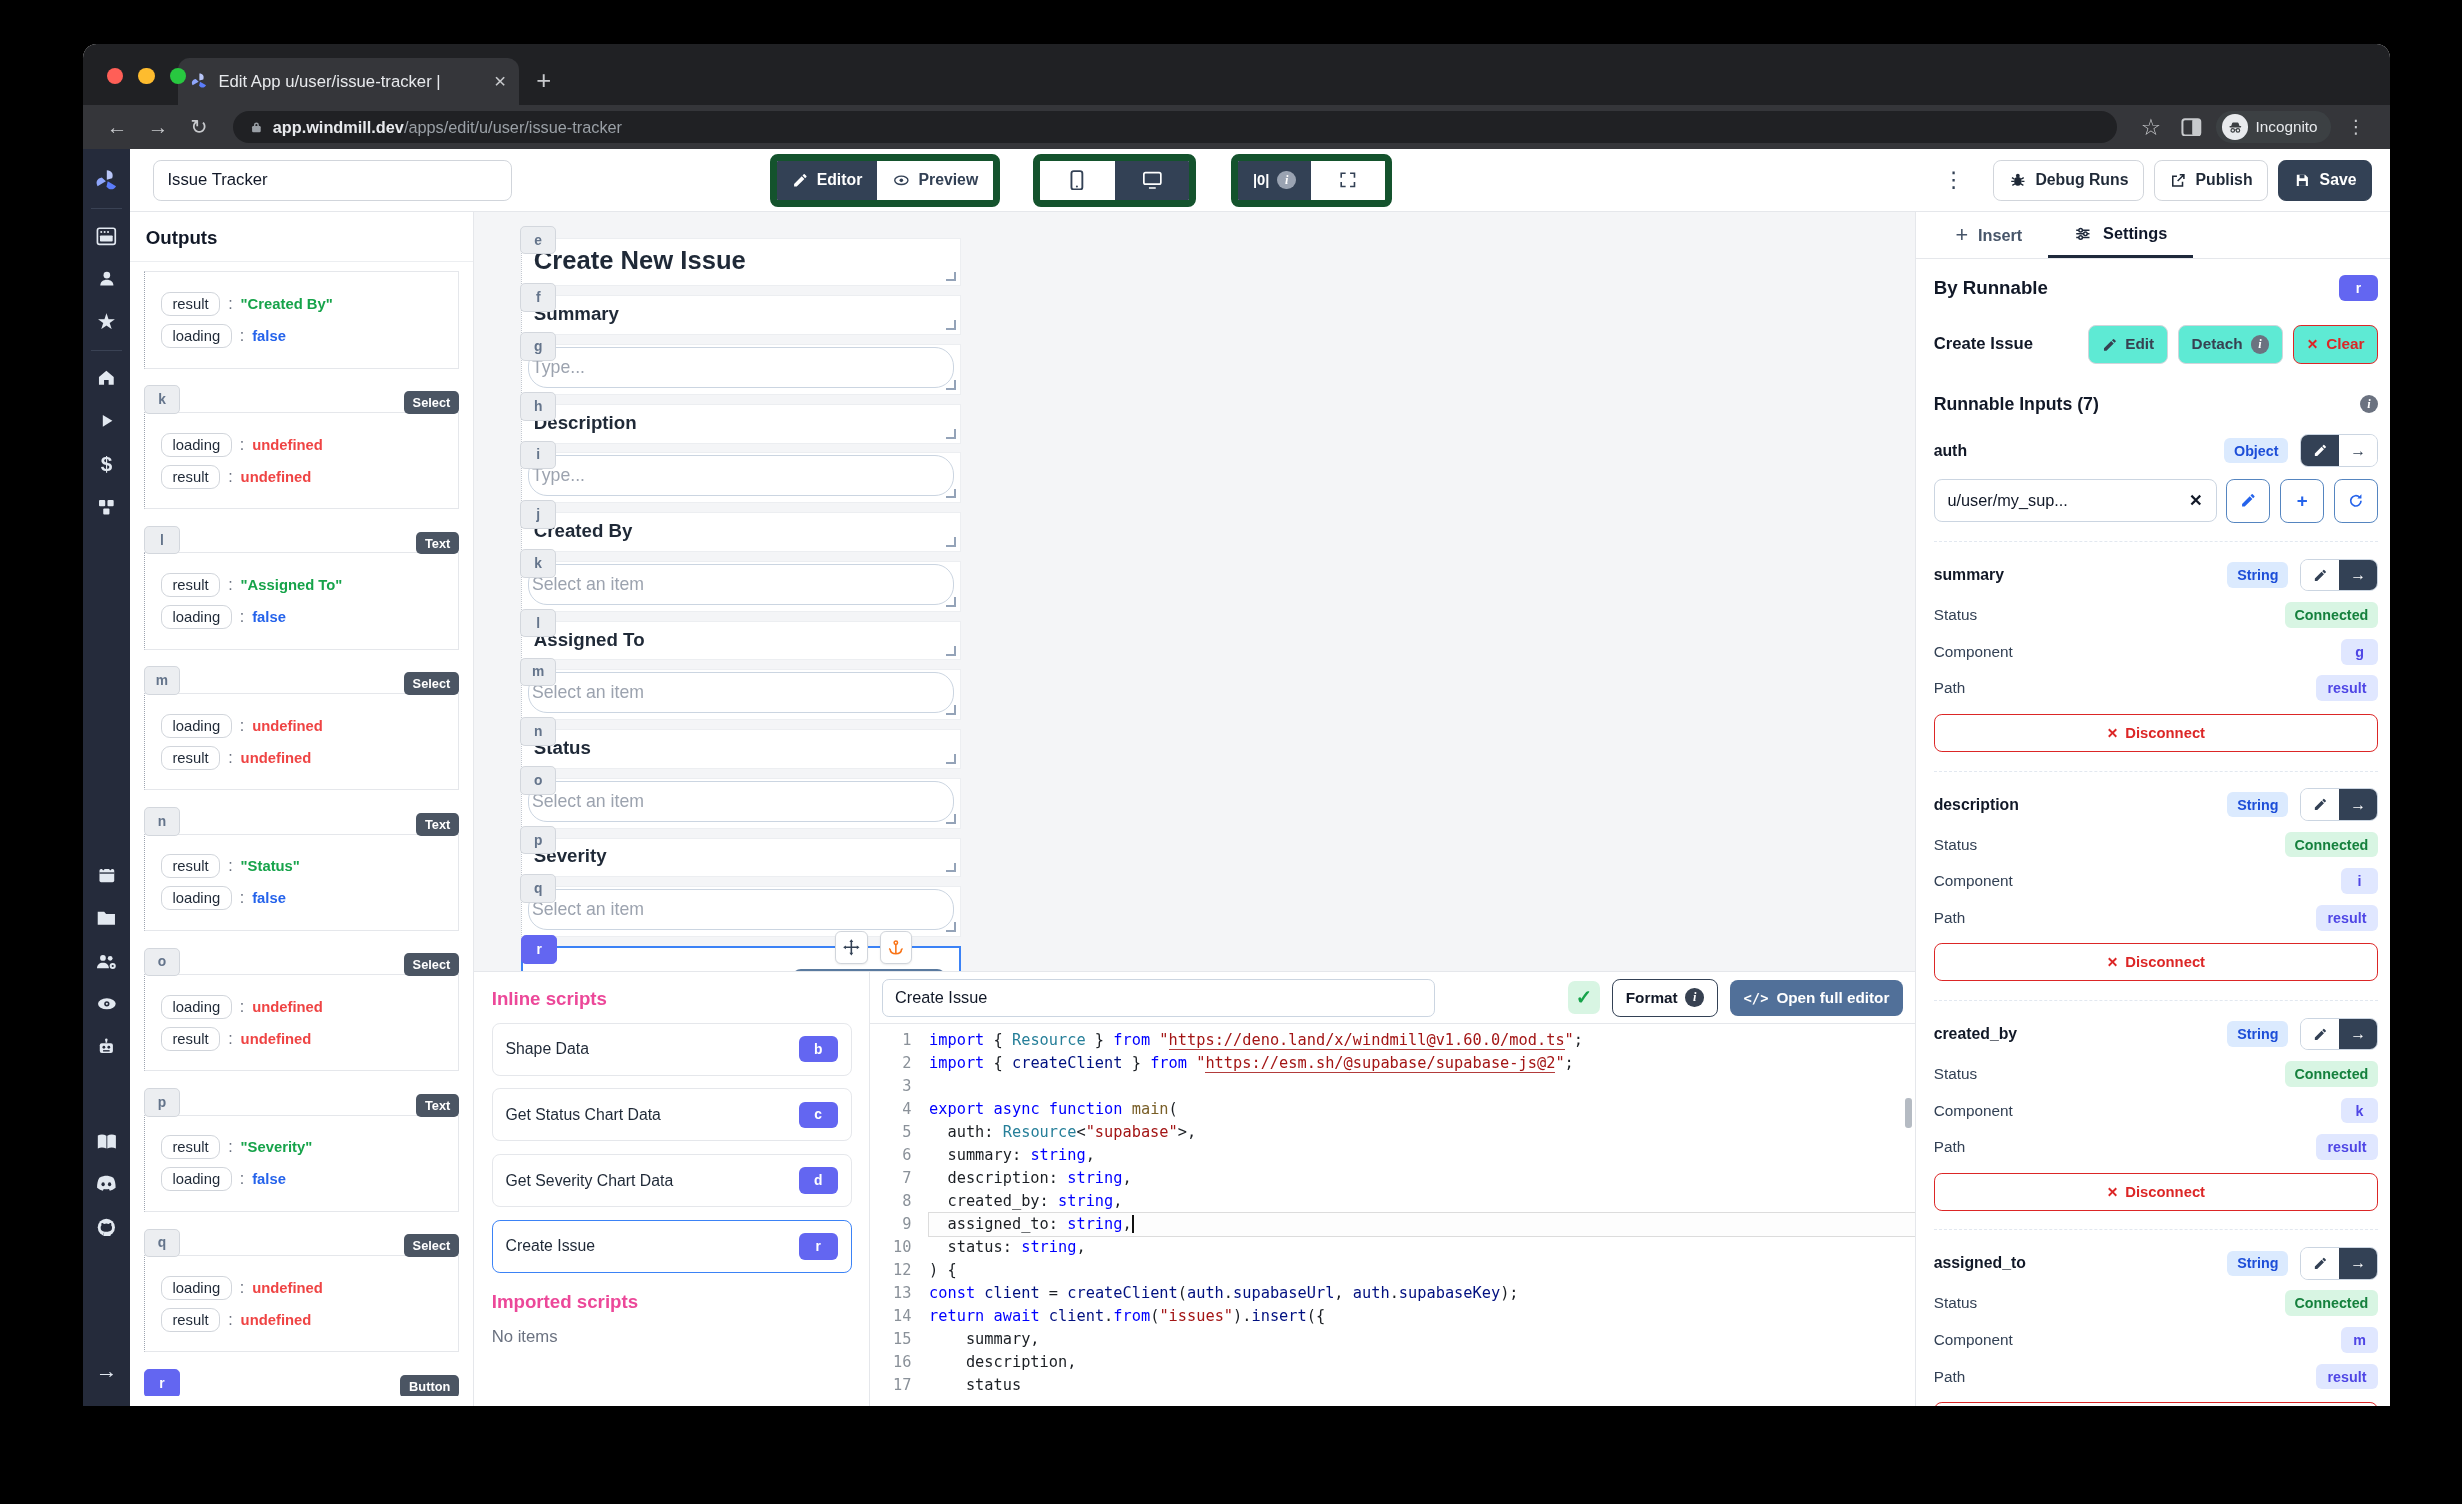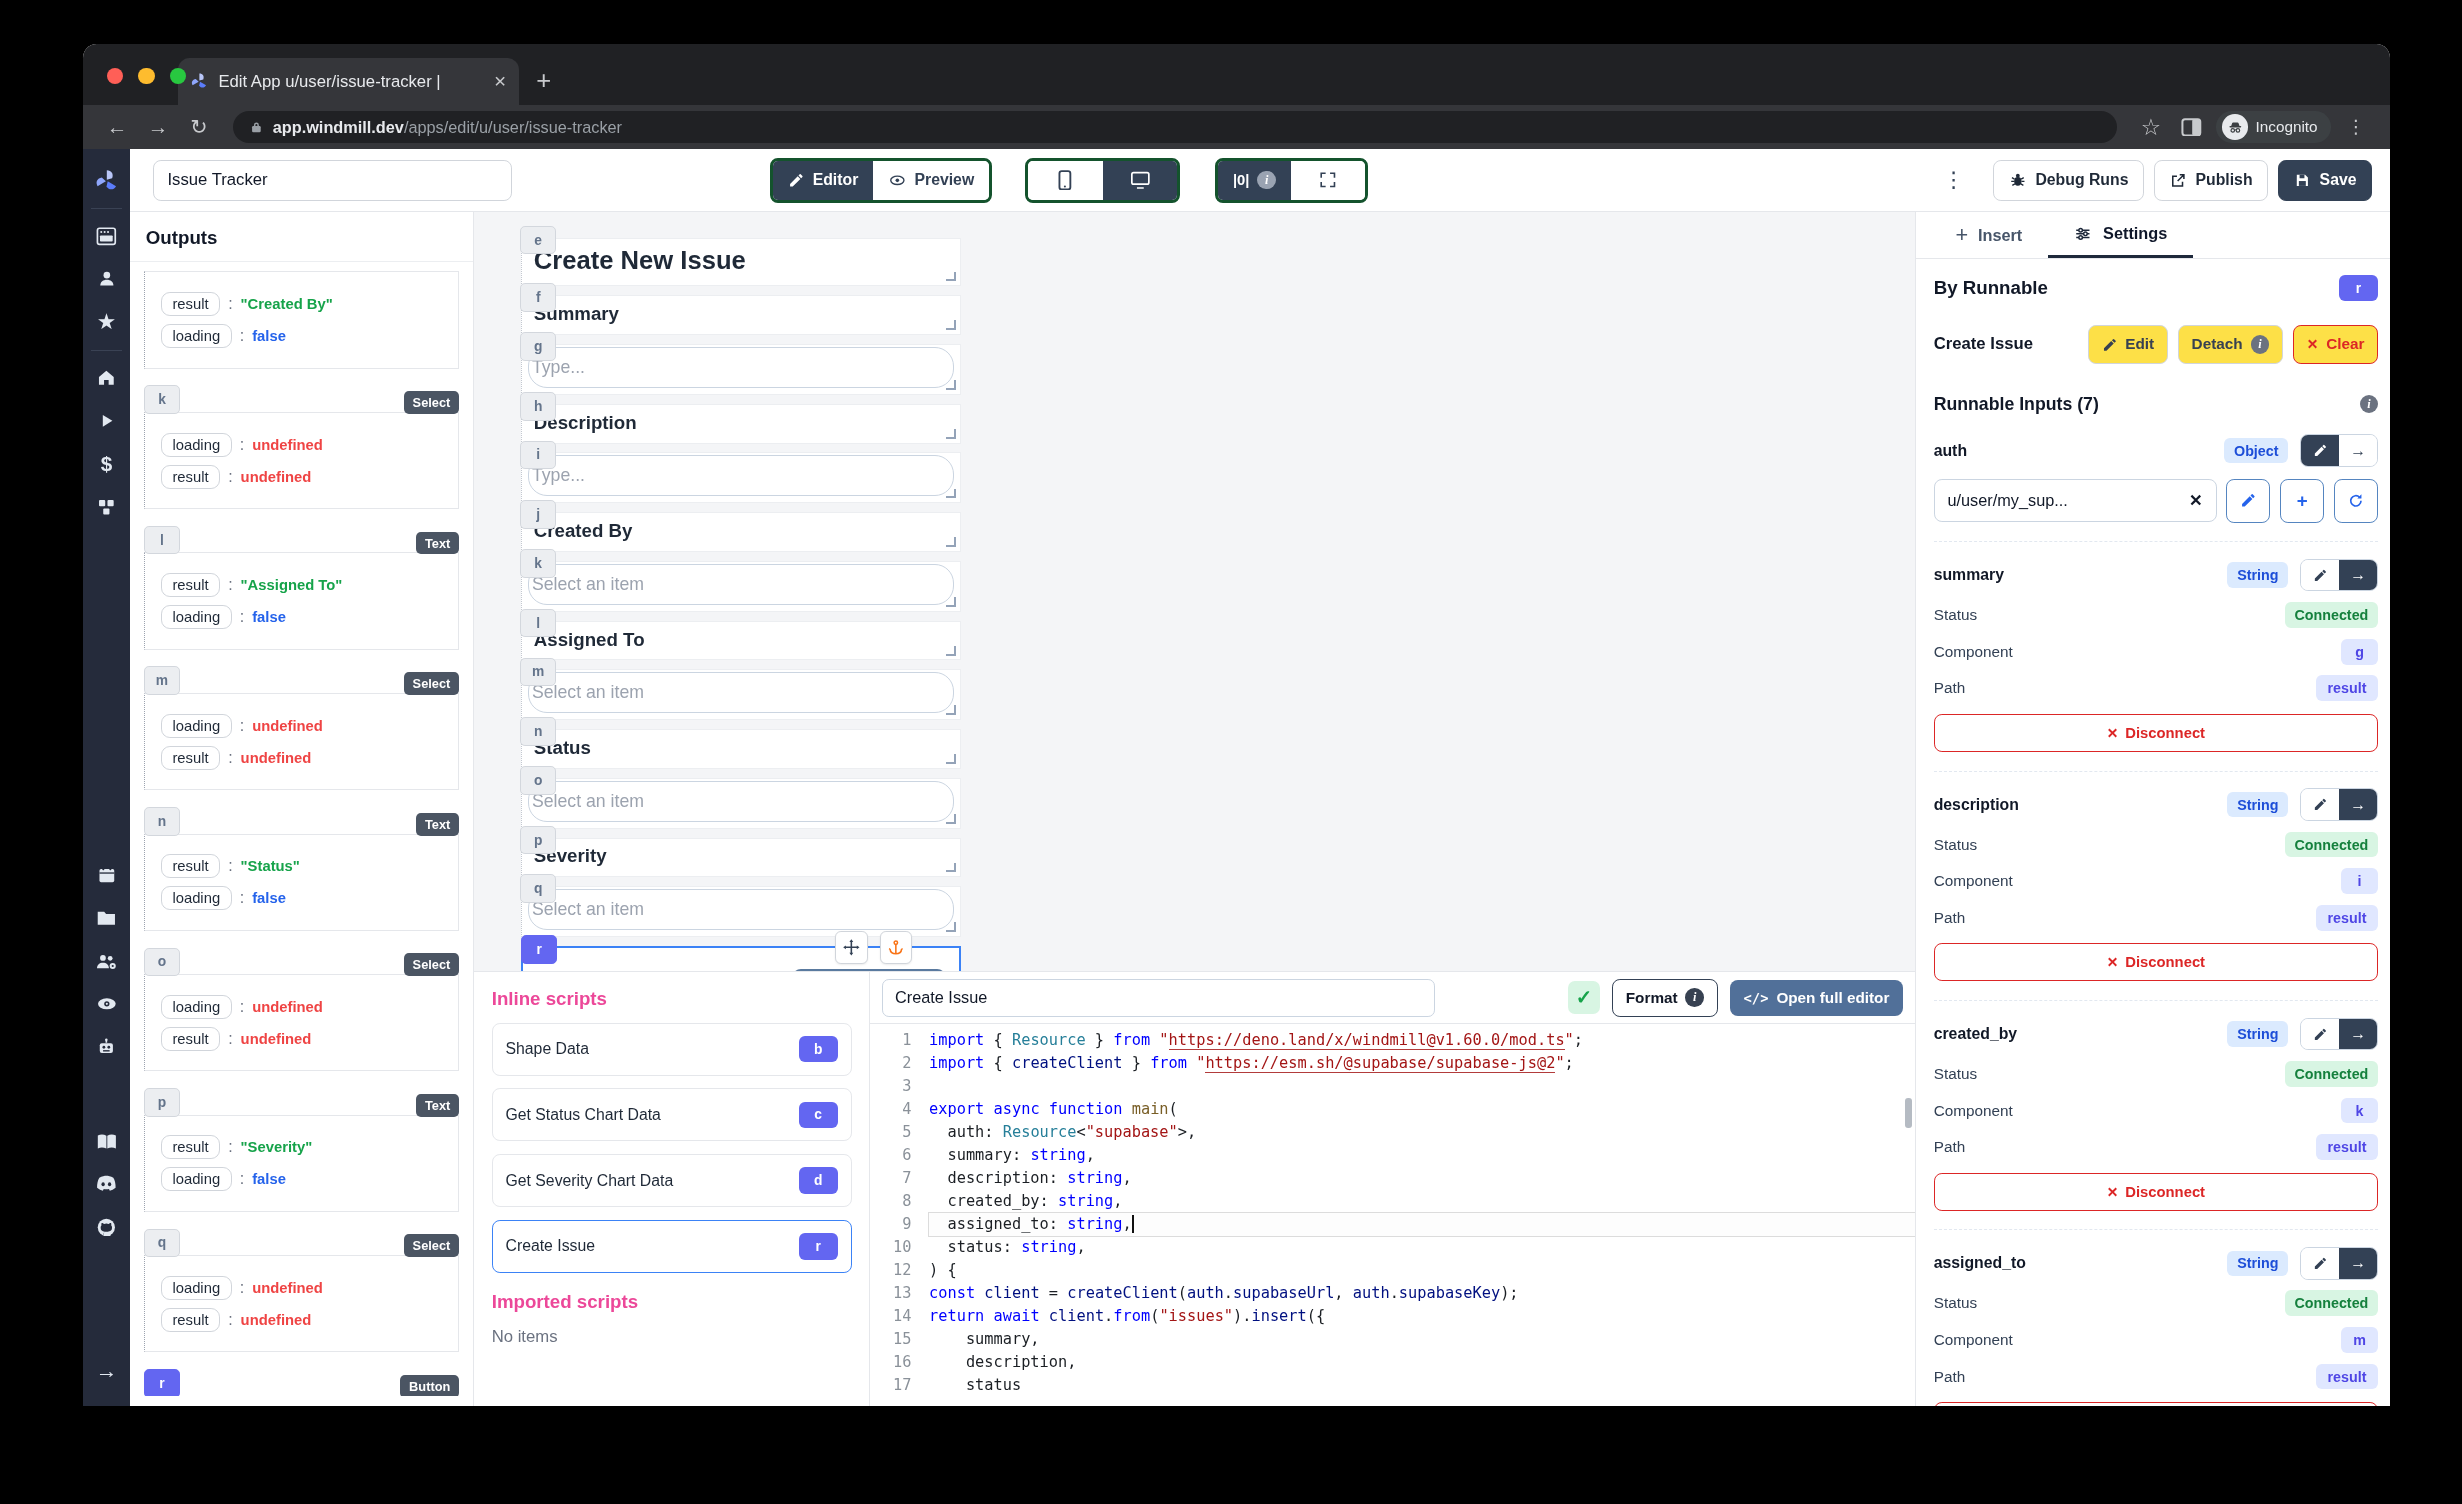--- a/index.html
+++ b/index.html
@@ -37,7 +37,7 @@
              padding-left:22.7px;padding-right:17.7px;flex:none;background:#fff}
   .titleinput{width:330px;height:39px;border:1px solid #d1d5db;border-radius:7.9px;font-size:16.7px;
               color:#111827;padding:0 13.8px;font-family:inherit;outline:none}
-  .seggroup{display:flex;border:3px solid #14532d;border-radius:7.9px;overflow:hidden;height:39px}
+  .seggroup{display:flex;border:7px solid #14532d;border-radius:7.9px;overflow:hidden;height:39px}
   .seg{display:flex;align-items:center;gap:7.9px;padding:0 14.8px;font-size:15.8px;font-weight:bold;color:#334155;background:#fff}
   .seg.dark{background:#334155;color:#fff}
   .iconbtn-sq{display:flex;align-items:center;justify-content:center;width:45px}

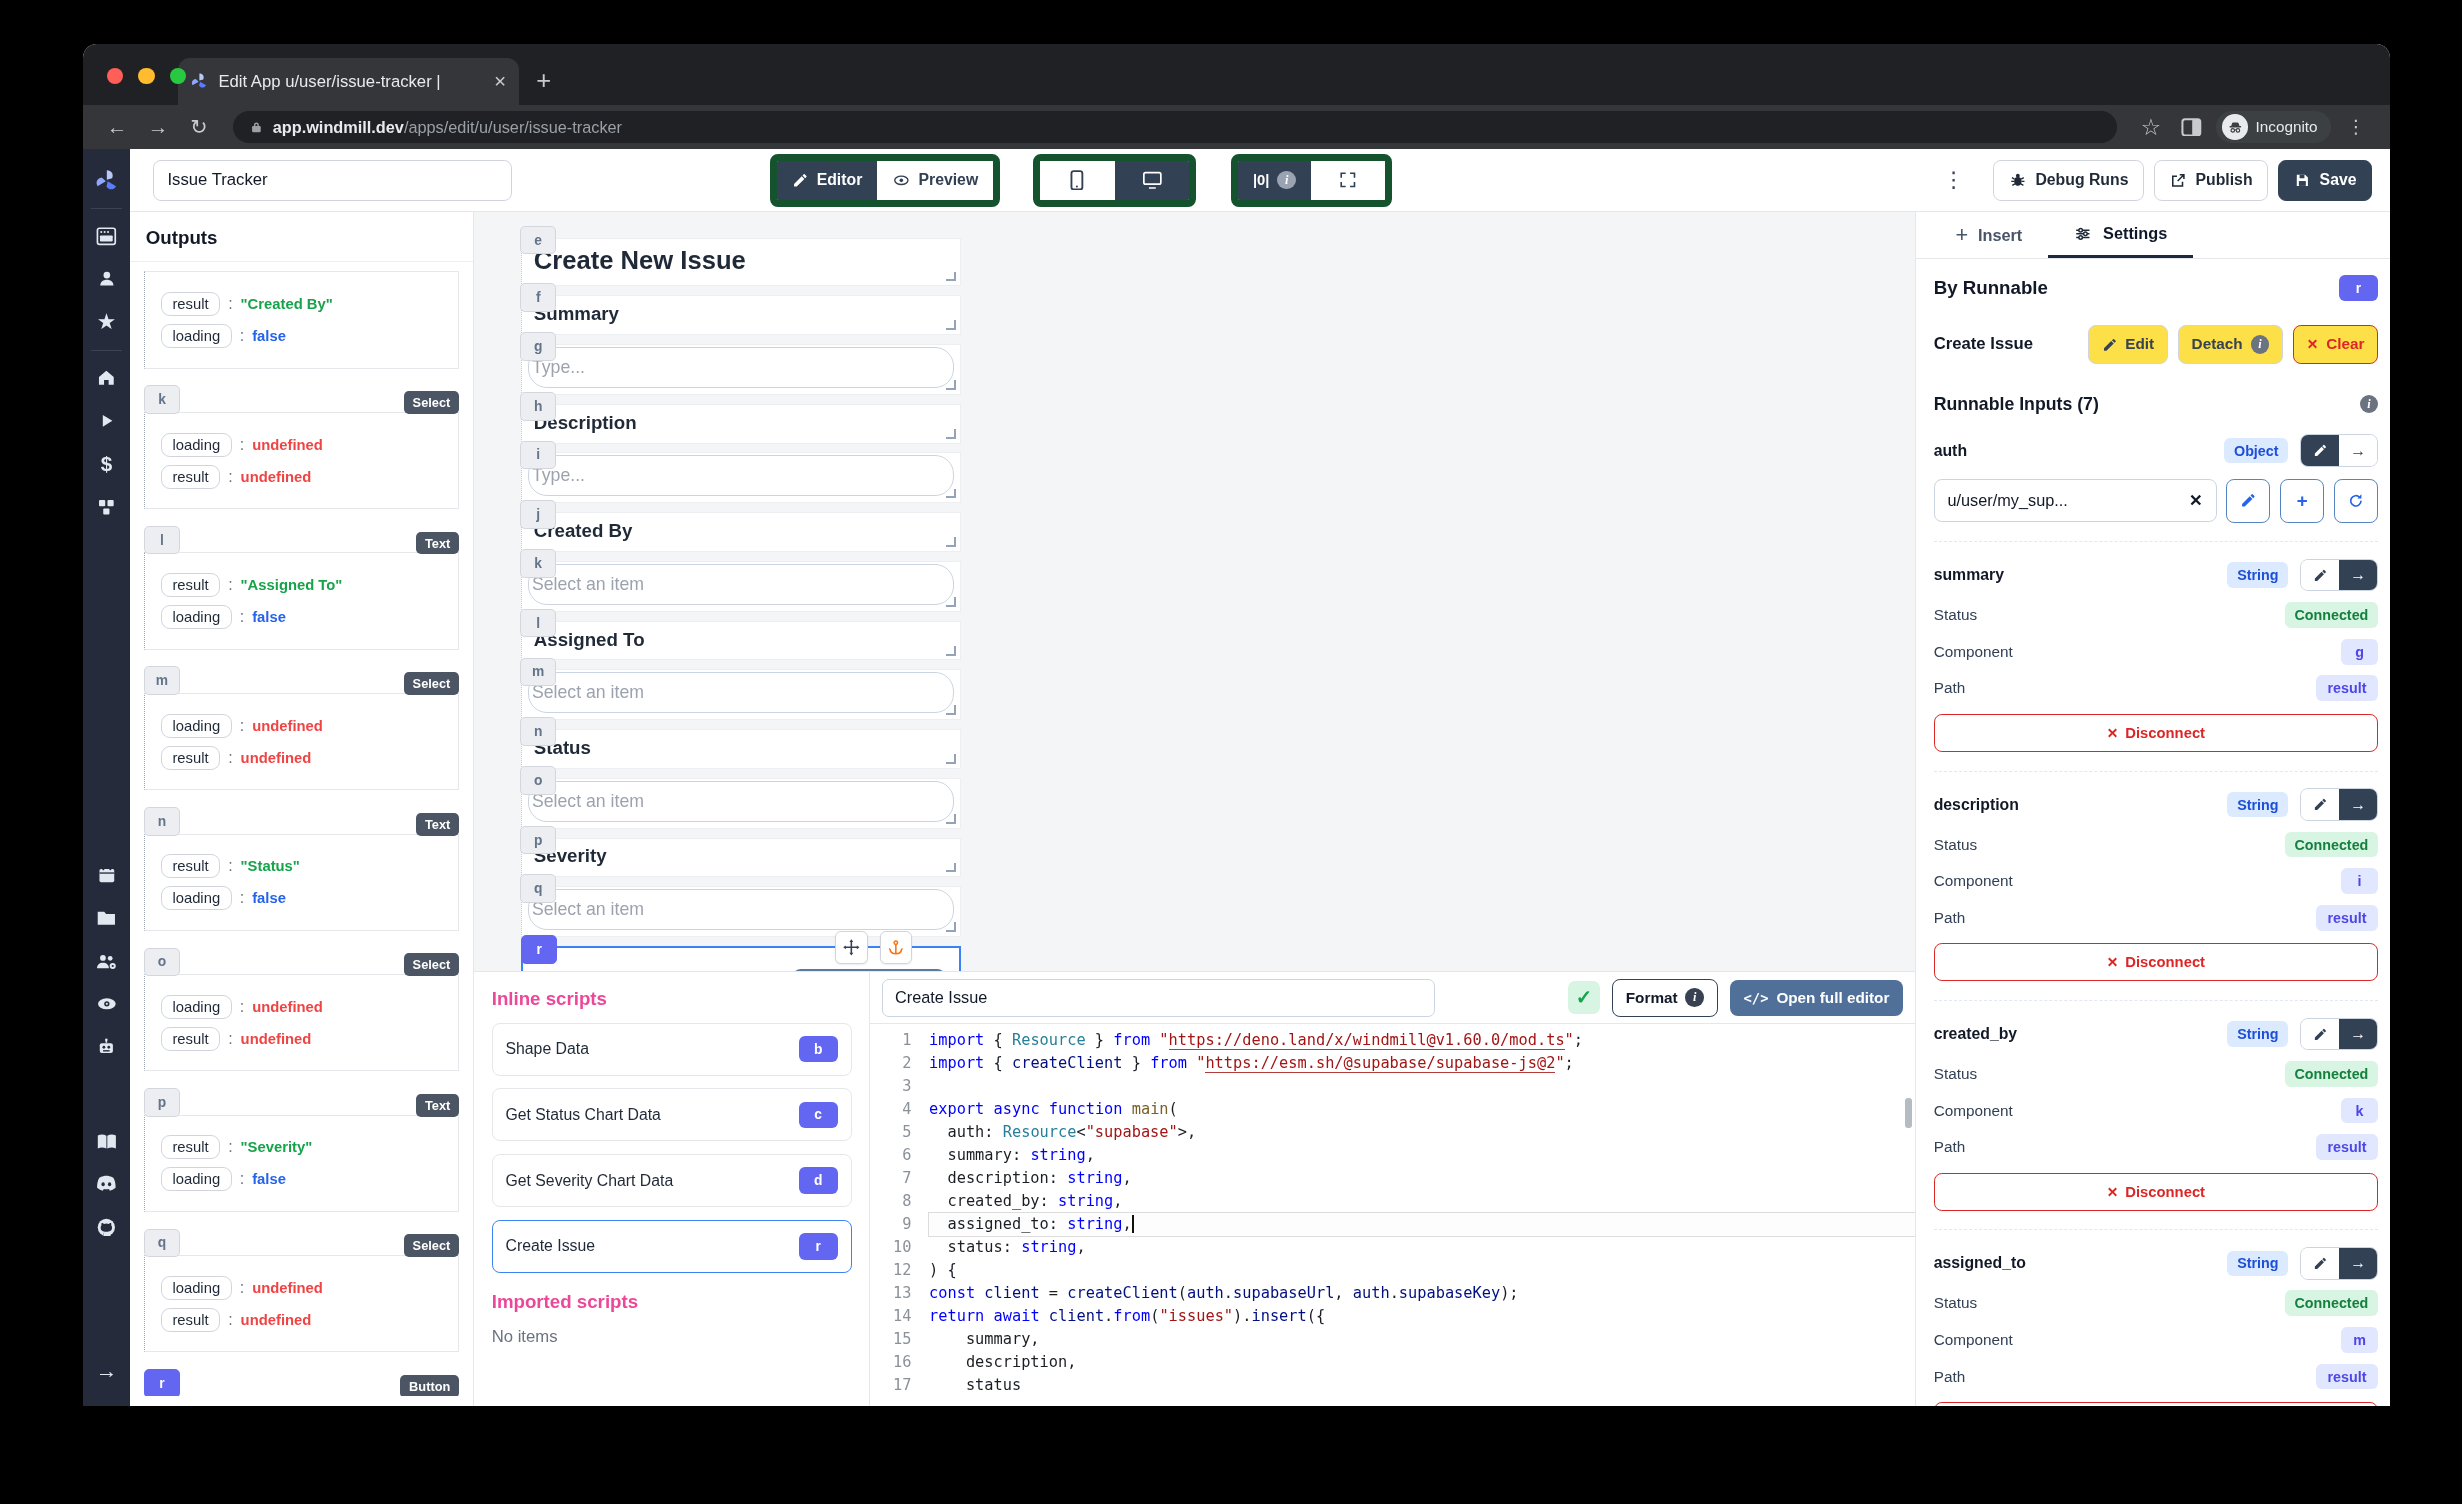--- a/index.html
+++ b/index.html
@@ -127,7 +127,7 @@
   .rp-h1{font-size:18.7px;font-weight:bold;color:#111827}
   .rp-name{font-size:16.7px;font-weight:bold;color:#111827}
   .obtn{display:flex;align-items:center;gap:7.9px;height:37px;border:1px solid #d1d5db;border-radius:7.9px;
-        background:#fde047;padding:0 12.8px;font-size:15.3px;font-weight:bold;color:#374151}
+        background:#5eead4;padding:0 12.8px;font-size:15.3px;font-weight:bold;color:#374151}
   .obtn.red{border:1.5px solid #dc2626;color:#dc2626}
   .badge-lblue{background:#dbeafe;color:#1d4ed8;font-weight:bold;font-size:14.3px;border-radius:5.9px;padding:4.9px 9.9px}
   .badge-green{background:#d8f5e3;color:#15803d;font-weight:bold;font-size:14.3px;border-radius:5.9px;padding:4.9px 9.9px}

